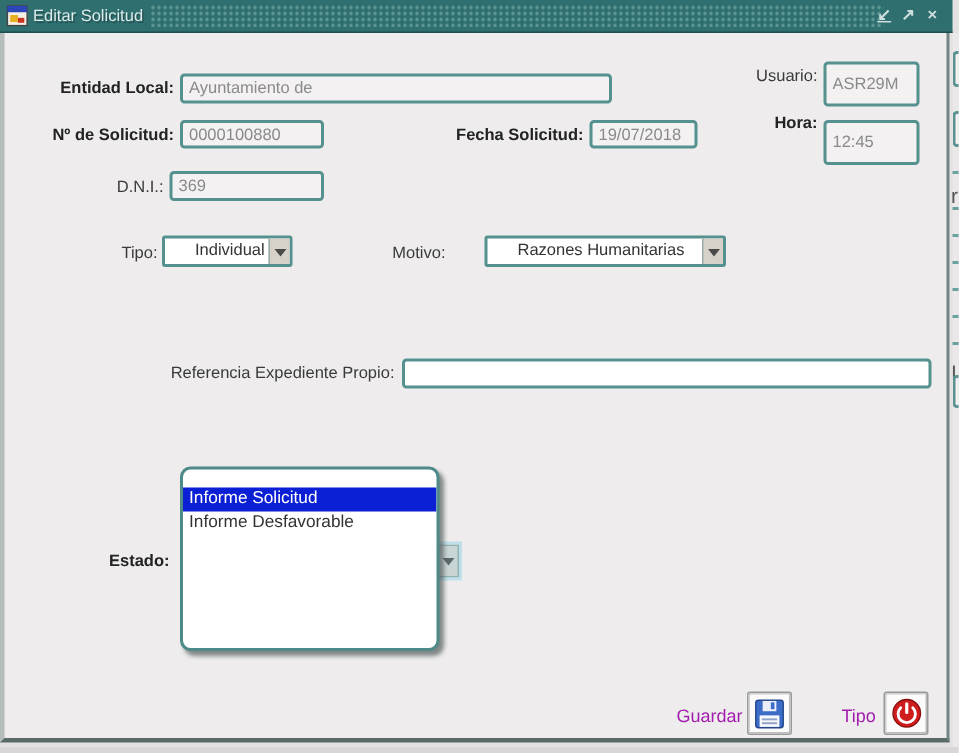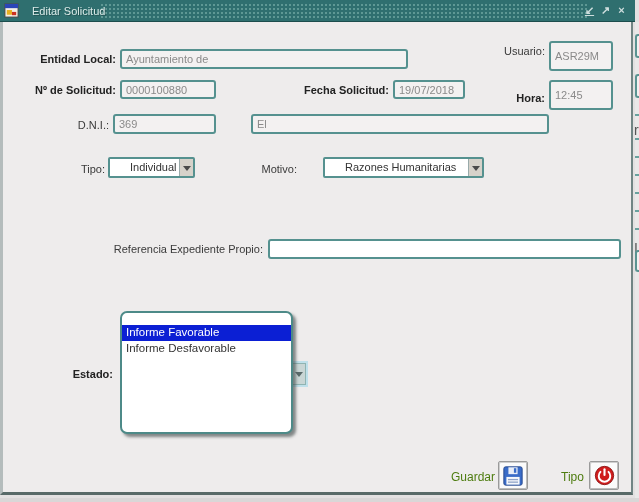--- a/index.html
+++ b/index.html
@@ -34,7 +34,7 @@
   }
   .title-icon { width:15px; height:15px; margin-left:4px; flex:0 0 auto; }
   .title-text {
-    color:#dcebe9; font-size:11px; margin-left:13px; white-space:nowrap;
+    color:#dcebe9; font-size:11px; margin-left:3px; white-space:nowrap;
     text-shadow:1px 1px 0 rgba(0,0,0,.25); z-index:2;
   }
   .win-controls {

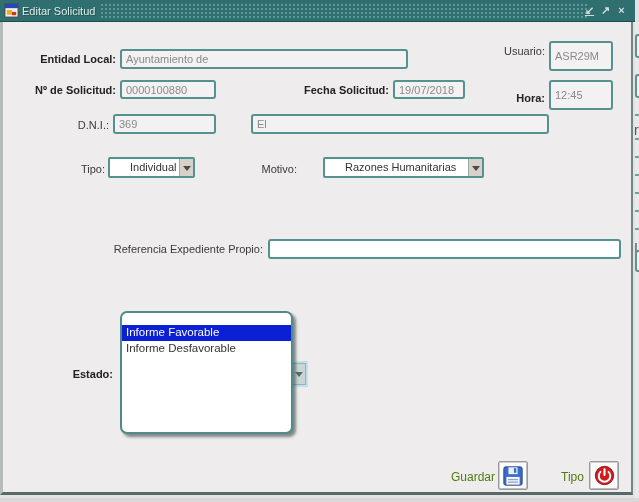--- a/index.html
+++ b/index.html
@@ -161,7 +161,7 @@
     <span class="lbl b" style="left:280px; top:84px; width:106px;">Fecha Solicitud:</span>
     <input class="field" style="left: 390px; top: 80px; width: 72px; height: 19px;" readonly="" value="19/07/2018">
 
-    <span class="lbl b" style="left:498px; top:92px; width:44px;">Hora:</span>
+    <span class="lbl b" style="left:498px; top:76px; width:44px;">Hora:</span>
     <input class="field" style="left: 546px; top: 80px; width: 64px; height: 30px;" readonly="" value="12:45">
 
     <span class="lbl" style="left:58px; top:119px; width:48px;">D.N.I.:</span>

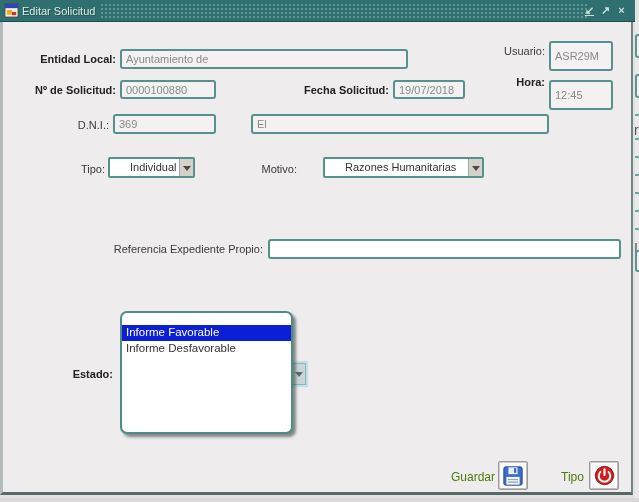--- a/index.html
+++ b/index.html
@@ -166,7 +166,6 @@
 
     <span class="lbl" style="left:58px; top:119px; width:48px;">D.N.I.:</span>
     <input class="field" style="left: 110px; top: 114px; width: 103px; height: 20px;" readonly="" value="369">
-    <input class="field" style="left: 248px; top: 114px; width: 298px; height: 20px;" readonly="" value="El">
 
     <span class="lbl" style="left:60px; top:163px; width:42px;">Tipo:</span>
     <div class="combo" style="left:105px; top:157px; width:87px; height:21px;">

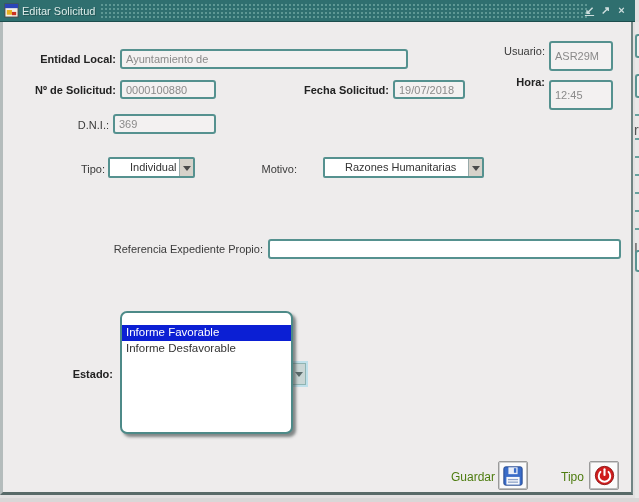--- a/index.html
+++ b/index.html
@@ -185,7 +185,7 @@
     <span class="lbl b" style="left:62px; top:368px; width:48px;">Estado:</span>
     <div class="estado-btn"></div>
     <div class="estado-list">
-      <div class="estado-item sel">Informe Favorable</div>
+      <div class="estado-item sel">Informe Solicitud</div>
       <div class="estado-item">Informe Desfavorable</div>
     </div>
 

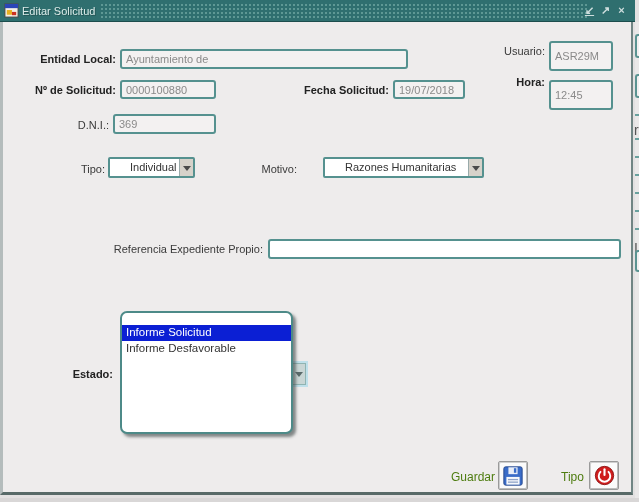--- a/index.html
+++ b/index.html
@@ -101,7 +101,7 @@
   .estado-item.sel { background:#0b1fd4; color:#ffffff; }
 
   
-  .action-label { position:absolute; font-size:12px; color:#4d7c0f; }
+  .action-label { position:absolute; font-size:12px; color:#a21caf; }
   .icon-btn {
     position:absolute; width:30px; height:29px; background:#fbfbfb;
     border:1px solid #9a9a9a; border-radius:2px;

